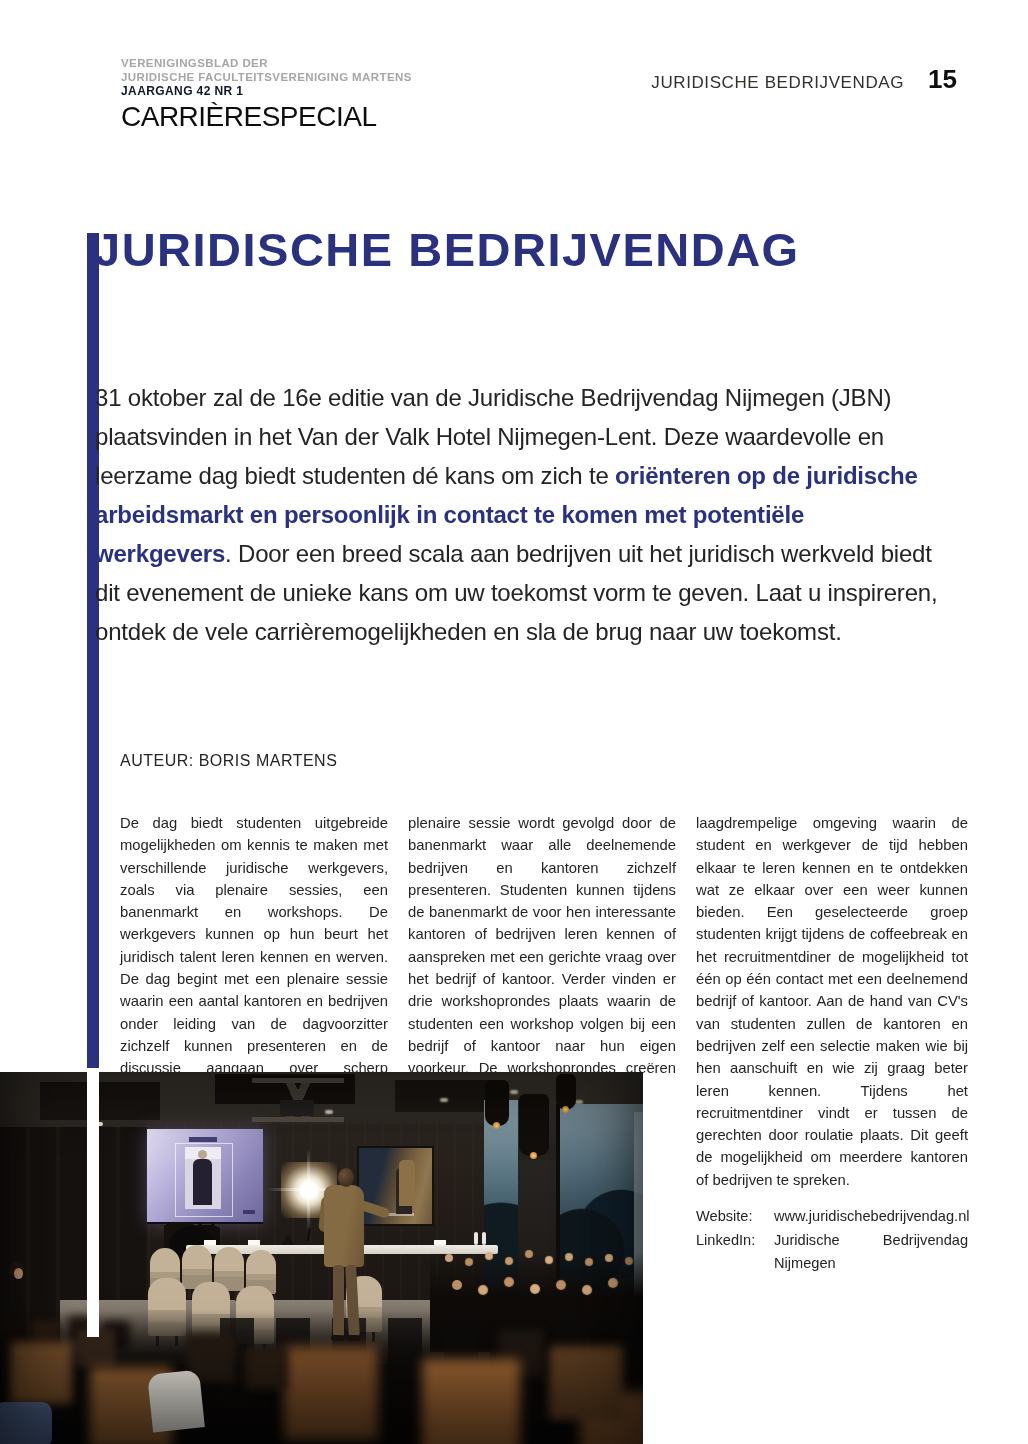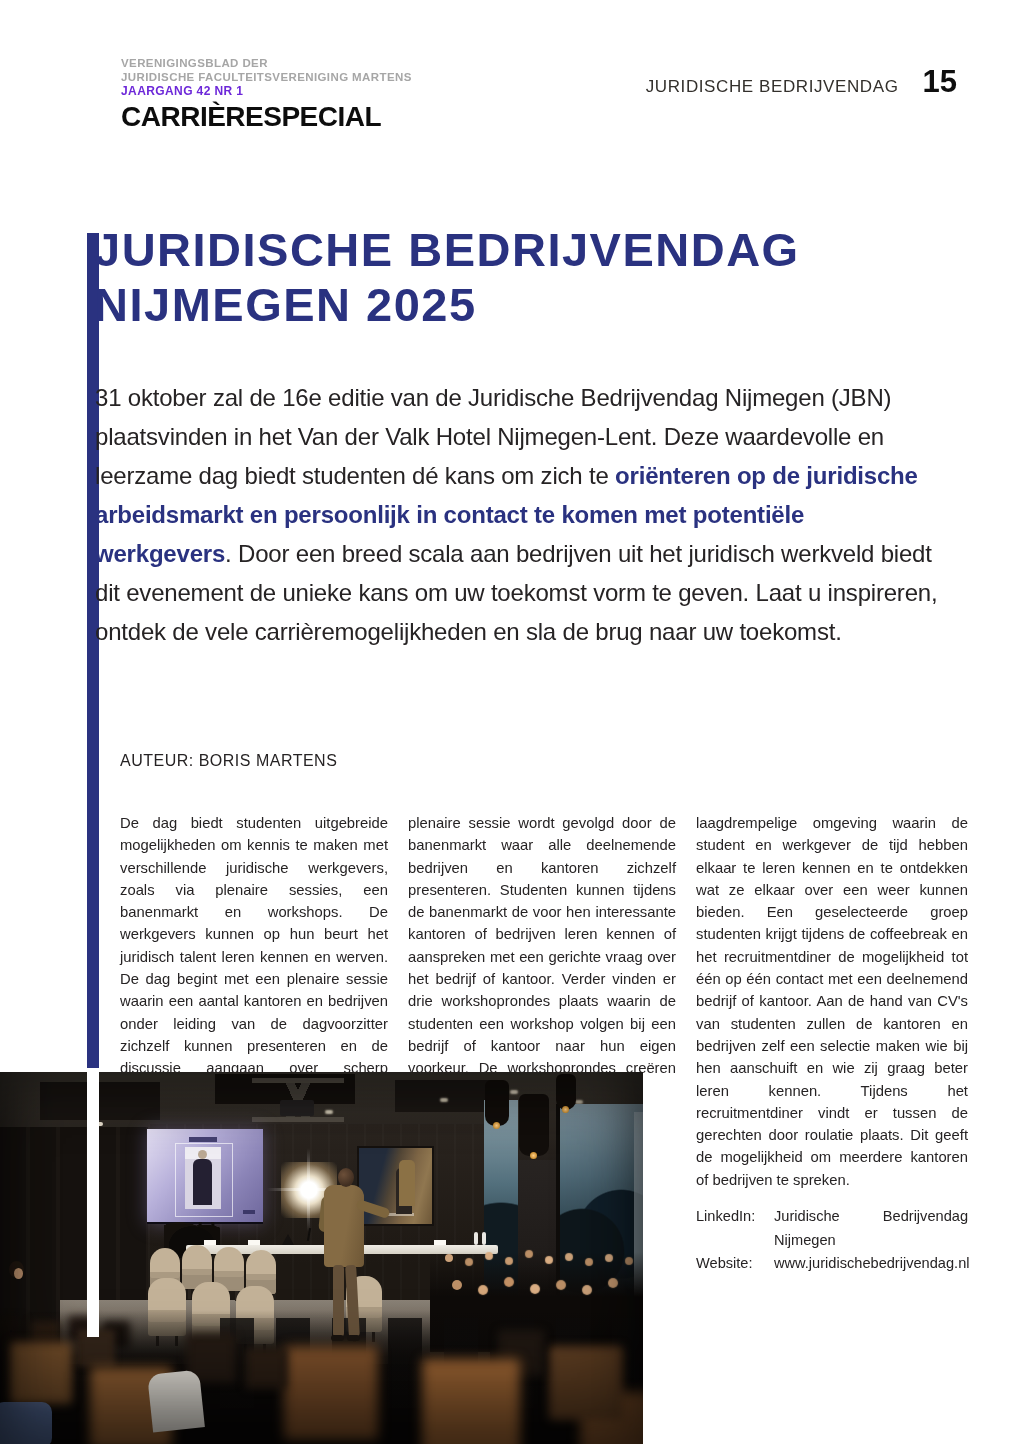--- a/index.html
+++ b/index.html
@@ -13,7 +13,7 @@
   
   .masthead{left:96px;top:57px;line-height:13.5px;}
   .mast-small{font-size:11.5px;font-weight:600;letter-spacing:.4px;color:#a6a6a6;}
-  .mast-issue{font-size:12px;font-weight:700;letter-spacing:.4px;color:#6d28d9;margin-top:1px;}
+  .mast-issue{font-size:12px;font-weight:700;letter-spacing:.4px;color:#0f172a;margin-top:1px;}
   .mast-title{font-size:28px;font-weight:700;letter-spacing:-.5px;color:#0d0d0d;margin-top:3px;line-height:30px;}
 
   

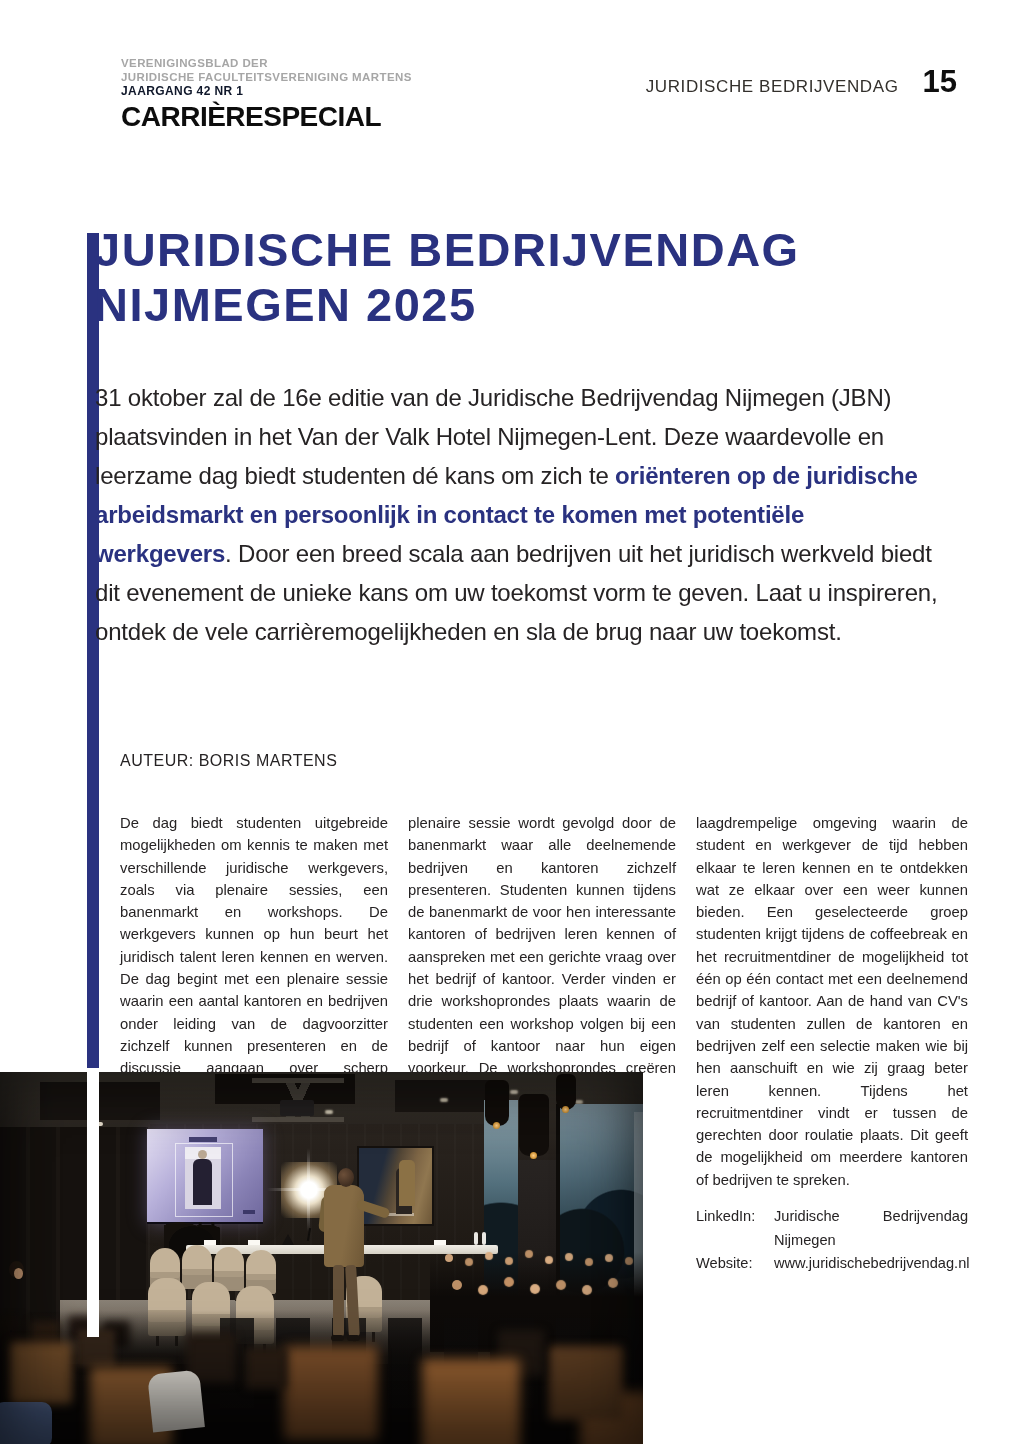--- a/index.html
+++ b/index.html
@@ -19,7 +19,7 @@
   
   .header-right{top:64px;left:0;width:932px;display:flex;justify-content:flex-end;align-items:baseline;gap:24px;}
   .hr-section{font-size:17px;letter-spacing:.6px;color:#33302c;}
-  .hr-page{font-size:31px;font-weight:800;color:#0f0f0f;}
+  .hr-page{font-size:26px;font-weight:800;color:#0f0f0f;}
 
   
   .title-bar{left:62px;top:233px;width:12px;height:835px;background:#2a3280;}

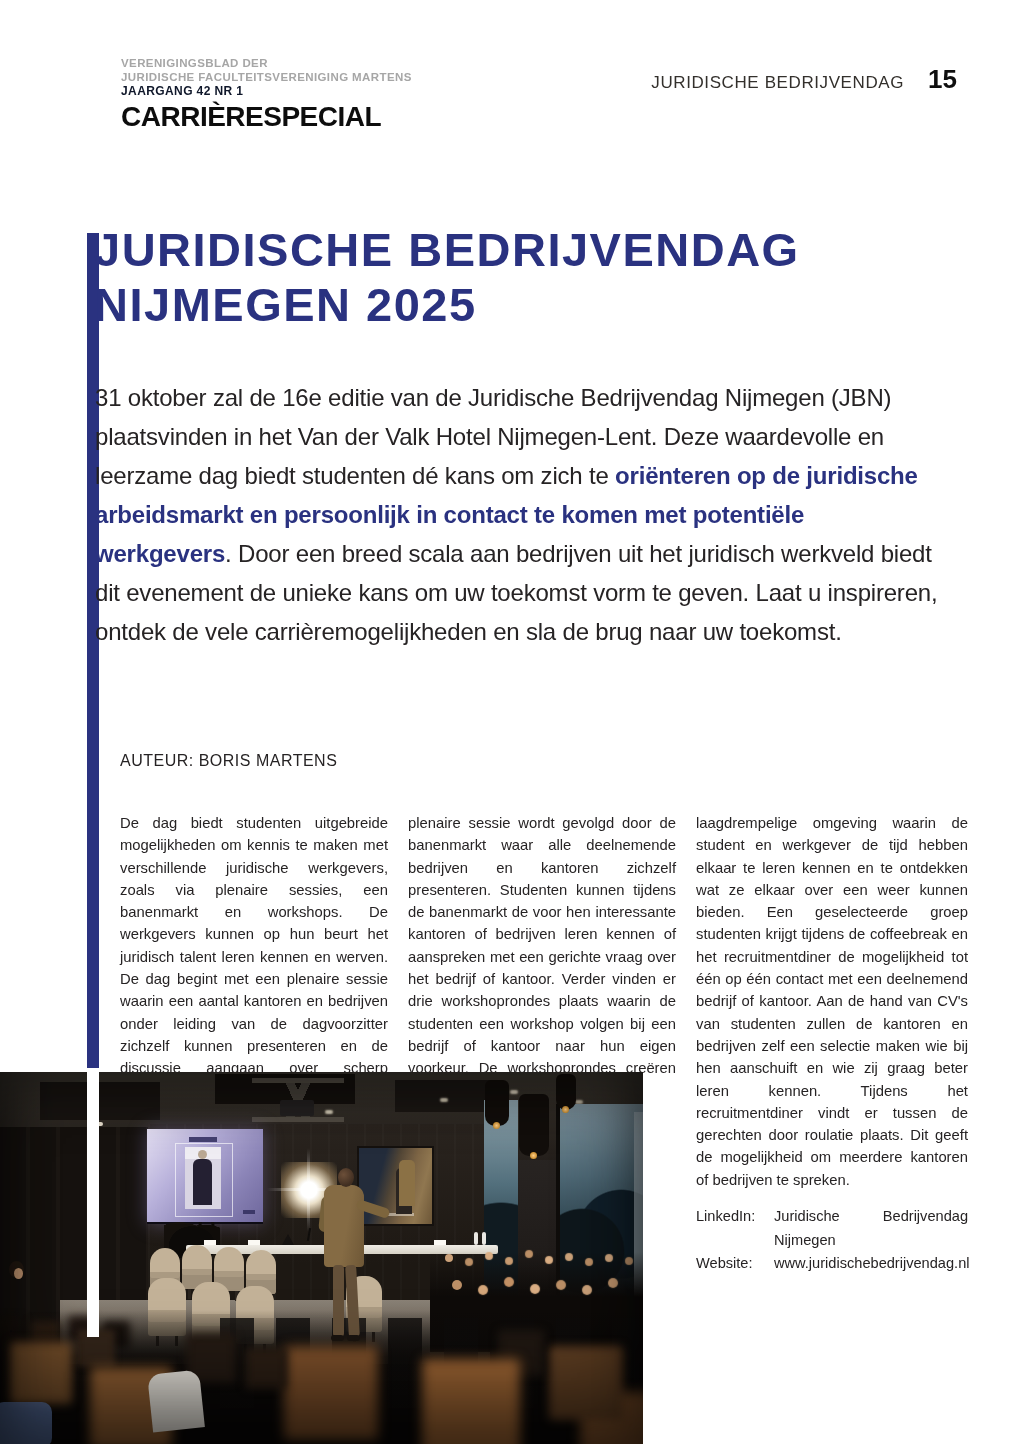--- a/index.html
+++ b/index.html
@@ -14,7 +14,7 @@
   .masthead{left:96px;top:57px;line-height:13.5px;}
   .mast-small{font-size:11.5px;font-weight:600;letter-spacing:.4px;color:#a6a6a6;}
   .mast-issue{font-size:12px;font-weight:700;letter-spacing:.4px;color:#0f172a;margin-top:1px;}
-  .mast-title{font-size:28px;font-weight:700;letter-spacing:-.5px;color:#0d0d0d;margin-top:3px;line-height:30px;}
+  .mast-title{font-size:28px;font-weight:400;letter-spacing:-.5px;color:#0d0d0d;margin-top:3px;line-height:30px;}
 
   
   .header-right{top:64px;left:0;width:932px;display:flex;justify-content:flex-end;align-items:baseline;gap:24px;}

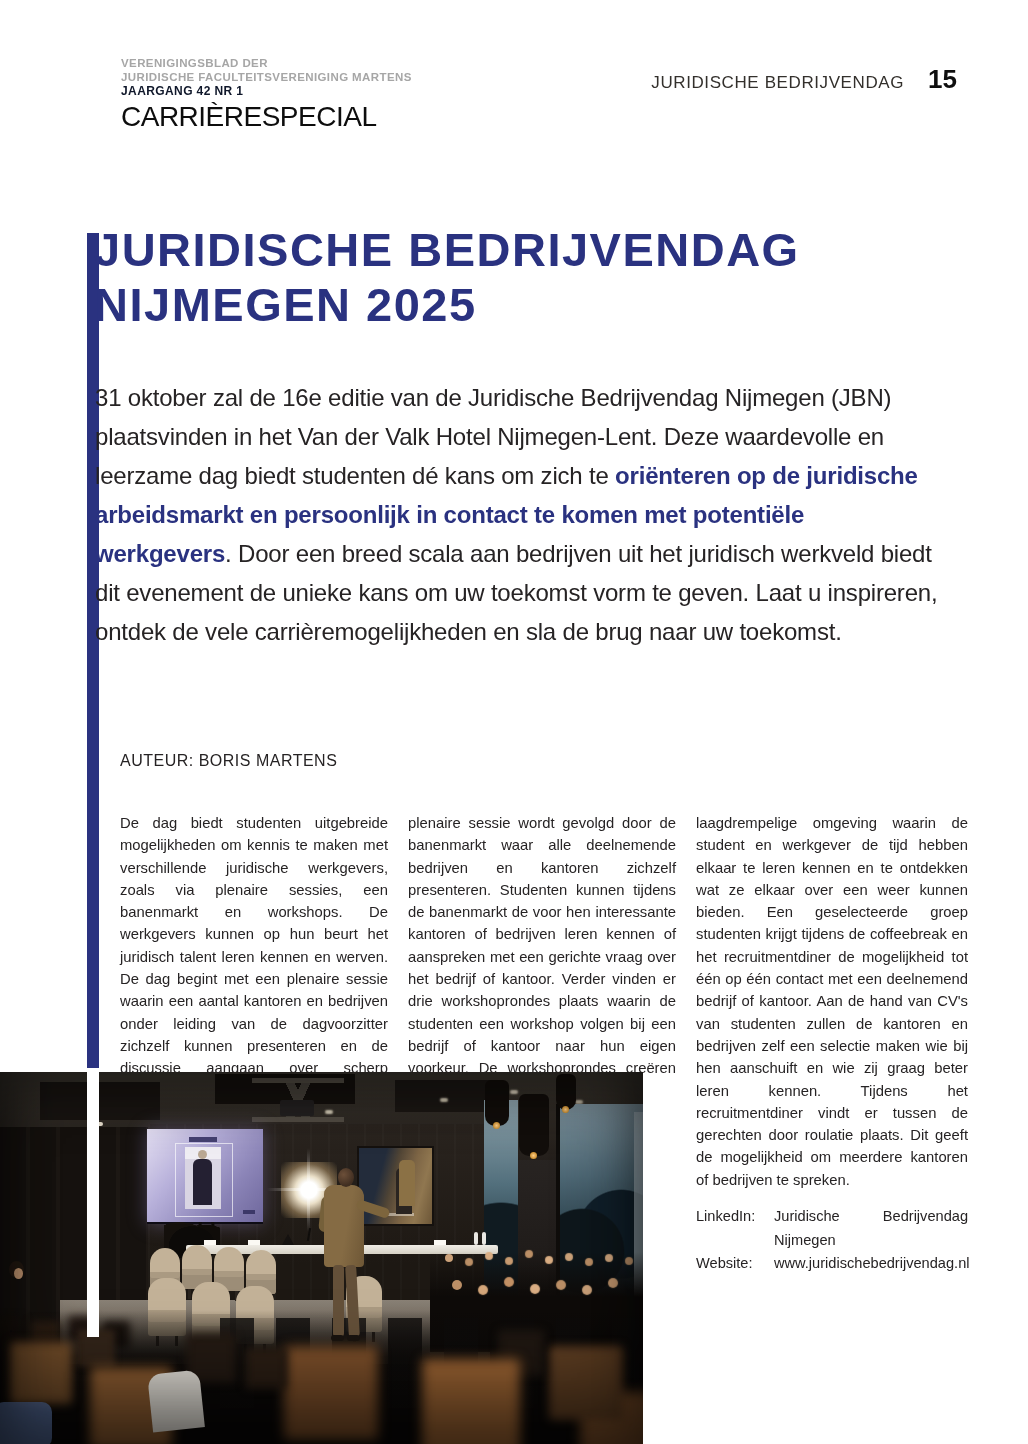--- a/index.html
+++ b/index.html
@@ -193,7 +193,6 @@
   <div class="abs title-bar"></div>
   <h1 class="abs article-title" style="margin:0">
     <div>JURIDISCHE BEDRIJVENDAG</div>
-    <div>NIJMEGEN 2025</div>
   </h1>
 
   <p class="abs intro" style="margin:0"><span>31 oktober zal de 16e editie van de Juridische Bedrijvendag Nijmegen (JBN) plaatsvinden in het Van der Valk Hotel Nijmegen-Lent. Deze waardevolle en leerzame dag biedt studenten dé kans om zich te </span><span class="hl">oriënteren op de juridische arbeidsmarkt en persoonlijk in contact te komen met potentiële werkgevers</span><span>. Door een breed scala aan bedrijven uit het juridisch werkveld biedt dit evenement de unieke kans om uw toekomst vorm te geven. Laat u inspireren, ontdek de vele carrièremogelijkheden en sla de brug naar uw toekomst.</span></p>

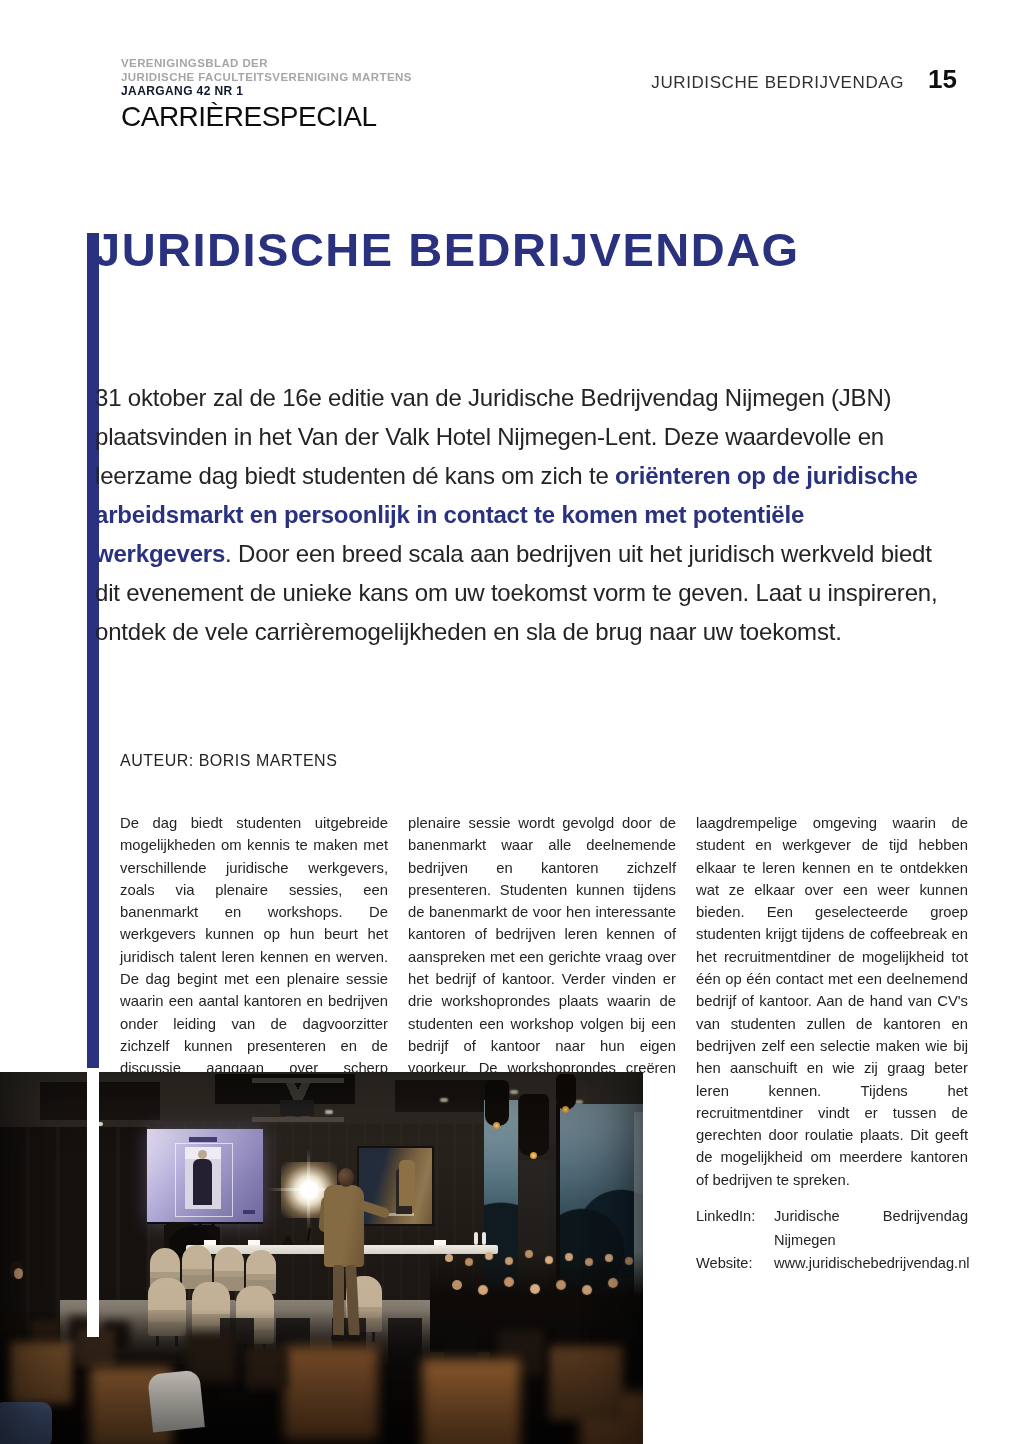--- a/index.html
+++ b/index.html
@@ -209,12 +209,12 @@
     <p>laagdrempelige omgeving waarin de student en werkgever de tijd hebben elkaar te leren kennen en te ontdekken wat ze elkaar over een weer kunnen bieden. Een geselecteerde groep studenten krijgt tijdens de coffeebreak en het recruitmentdiner de mogelijkheid tot één op één contact met een deelnemend bedrijf of kantoor. Aan de hand van CV's van studenten zullen de kantoren en bedrijven zelf een selectie maken wie bij hen aanschuift en wie zij graag beter leren kennen. Tijdens het recruitmentdiner vindt er tussen de gerechten door roulatie plaats. Dit geeft de mogelijkheid om meerdere kantoren of bedrijven te spreken.</p>
     <div class="contact">
       <div class="c-row">
+        <span class="c-label">Website:</span>
+        <span class="c-value">www.juridischebedrijvendag.nl</span>
+      </div>
+      <div class="c-row">
         <span class="c-label">LinkedIn:</span>
         <span class="c-value">Juridische Bedrijvendag Nijmegen</span>
-      </div>
-      <div class="c-row">
-        <span class="c-label">Website:</span>
-        <span class="c-value">www.juridischebedrijvendag.nl</span>
       </div>
     </div>
   </div>

